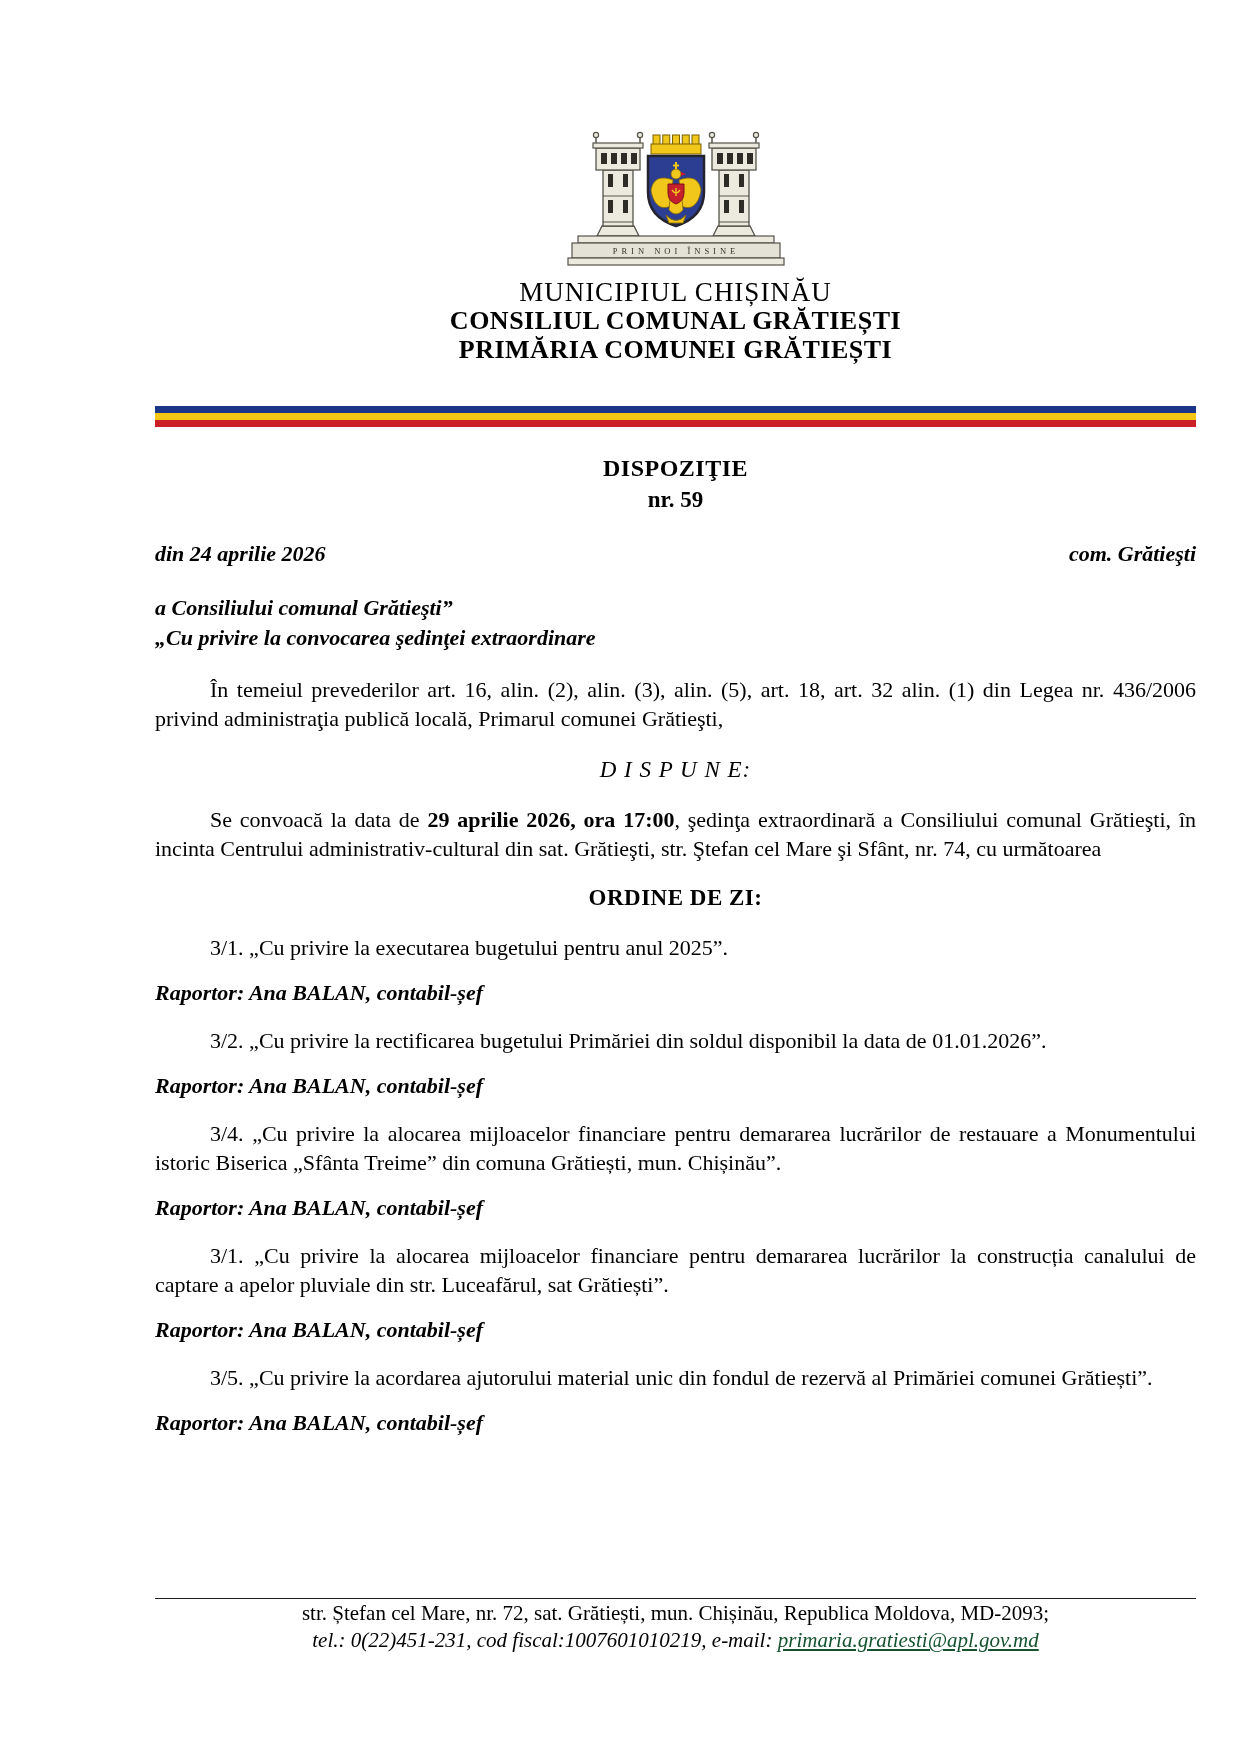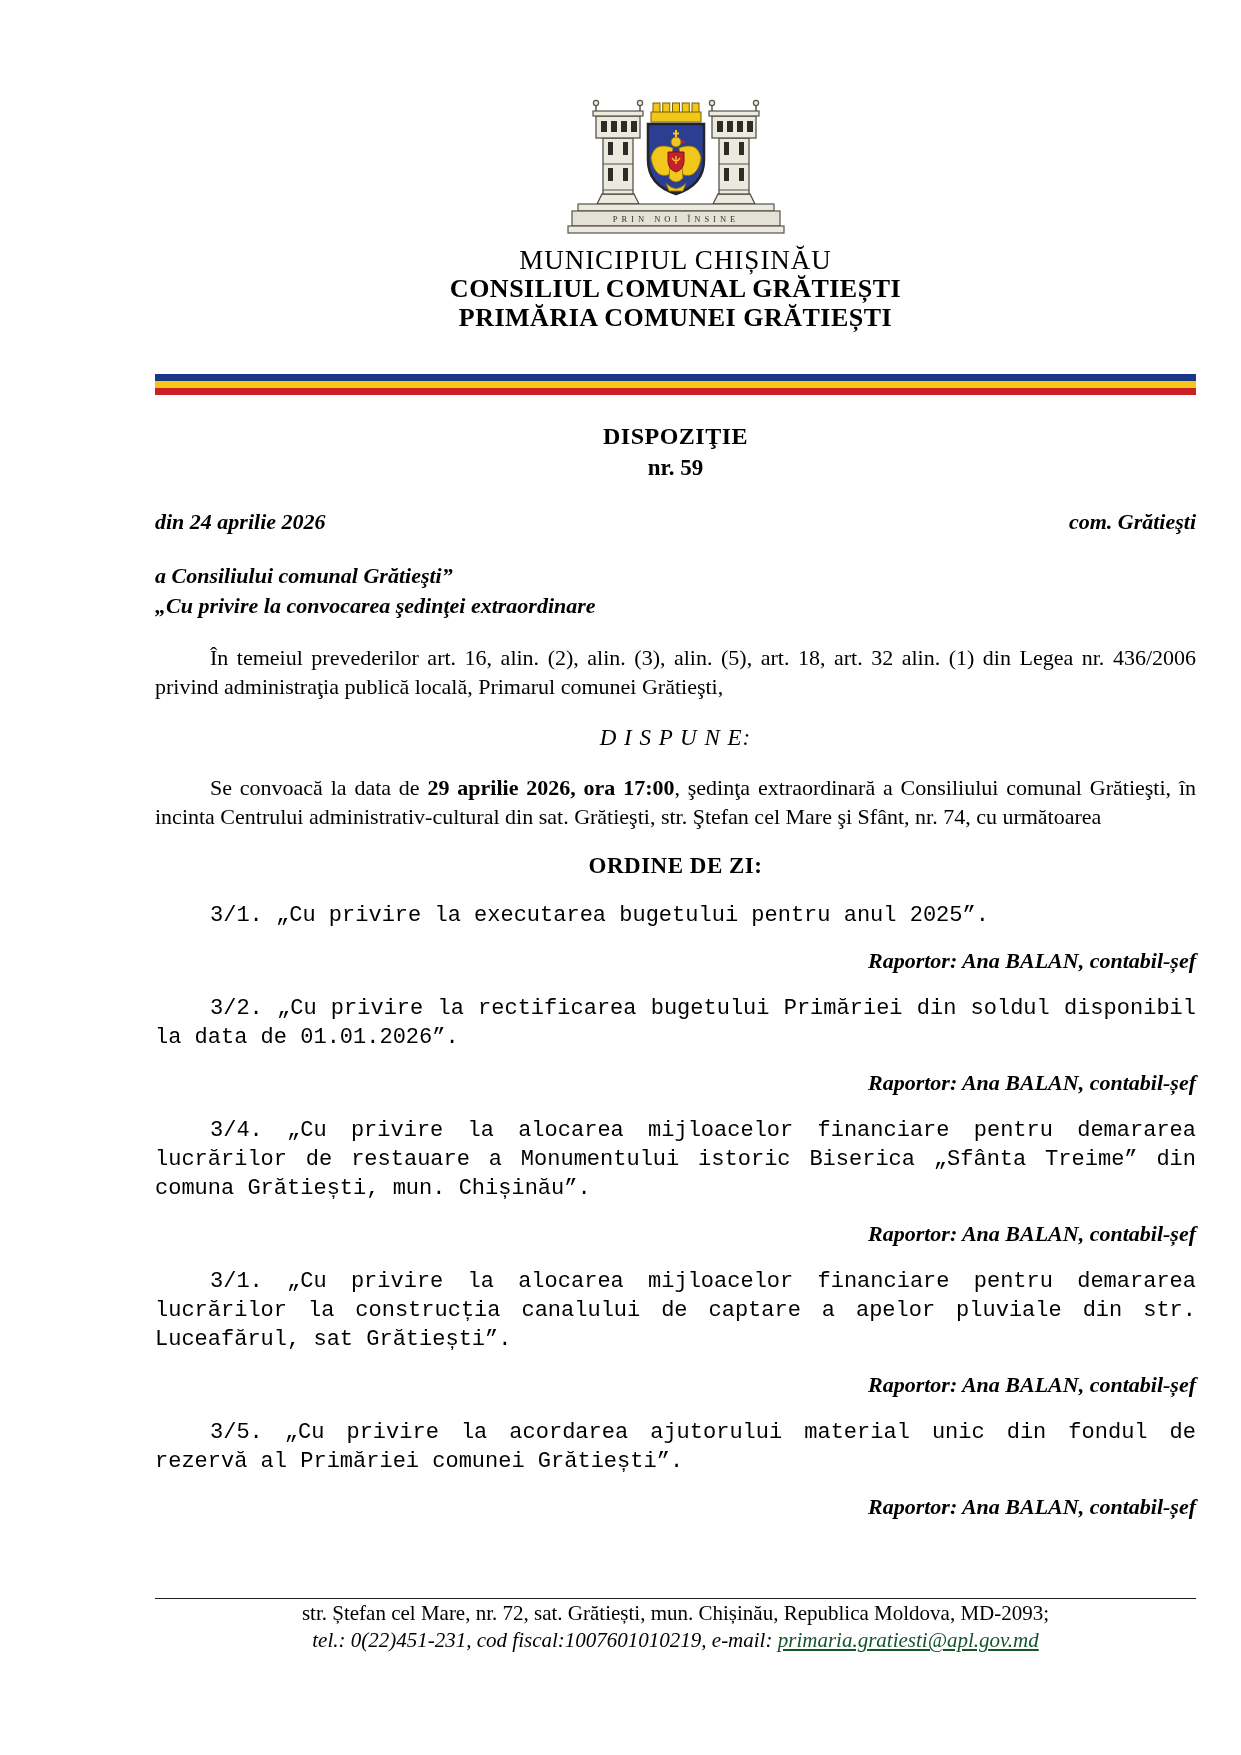--- a/index.html
+++ b/index.html
@@ -11,7 +11,7 @@
     color:#000;
     overflow:hidden;
   }
-  .content{padding:86px 45px 0 155px;}
+  .content{padding:118px 45px 0 155px;}
   .emblem-wrap{text-align:center;}
   .hdr-line1{font-size:27px;letter-spacing:1px;margin-top:4px;line-height:1.08;text-align:center;}
   .hdr-line2,.hdr-line3{font-size:26px;font-weight:bold;letter-spacing:.5px;line-height:1.1;text-align:center;}

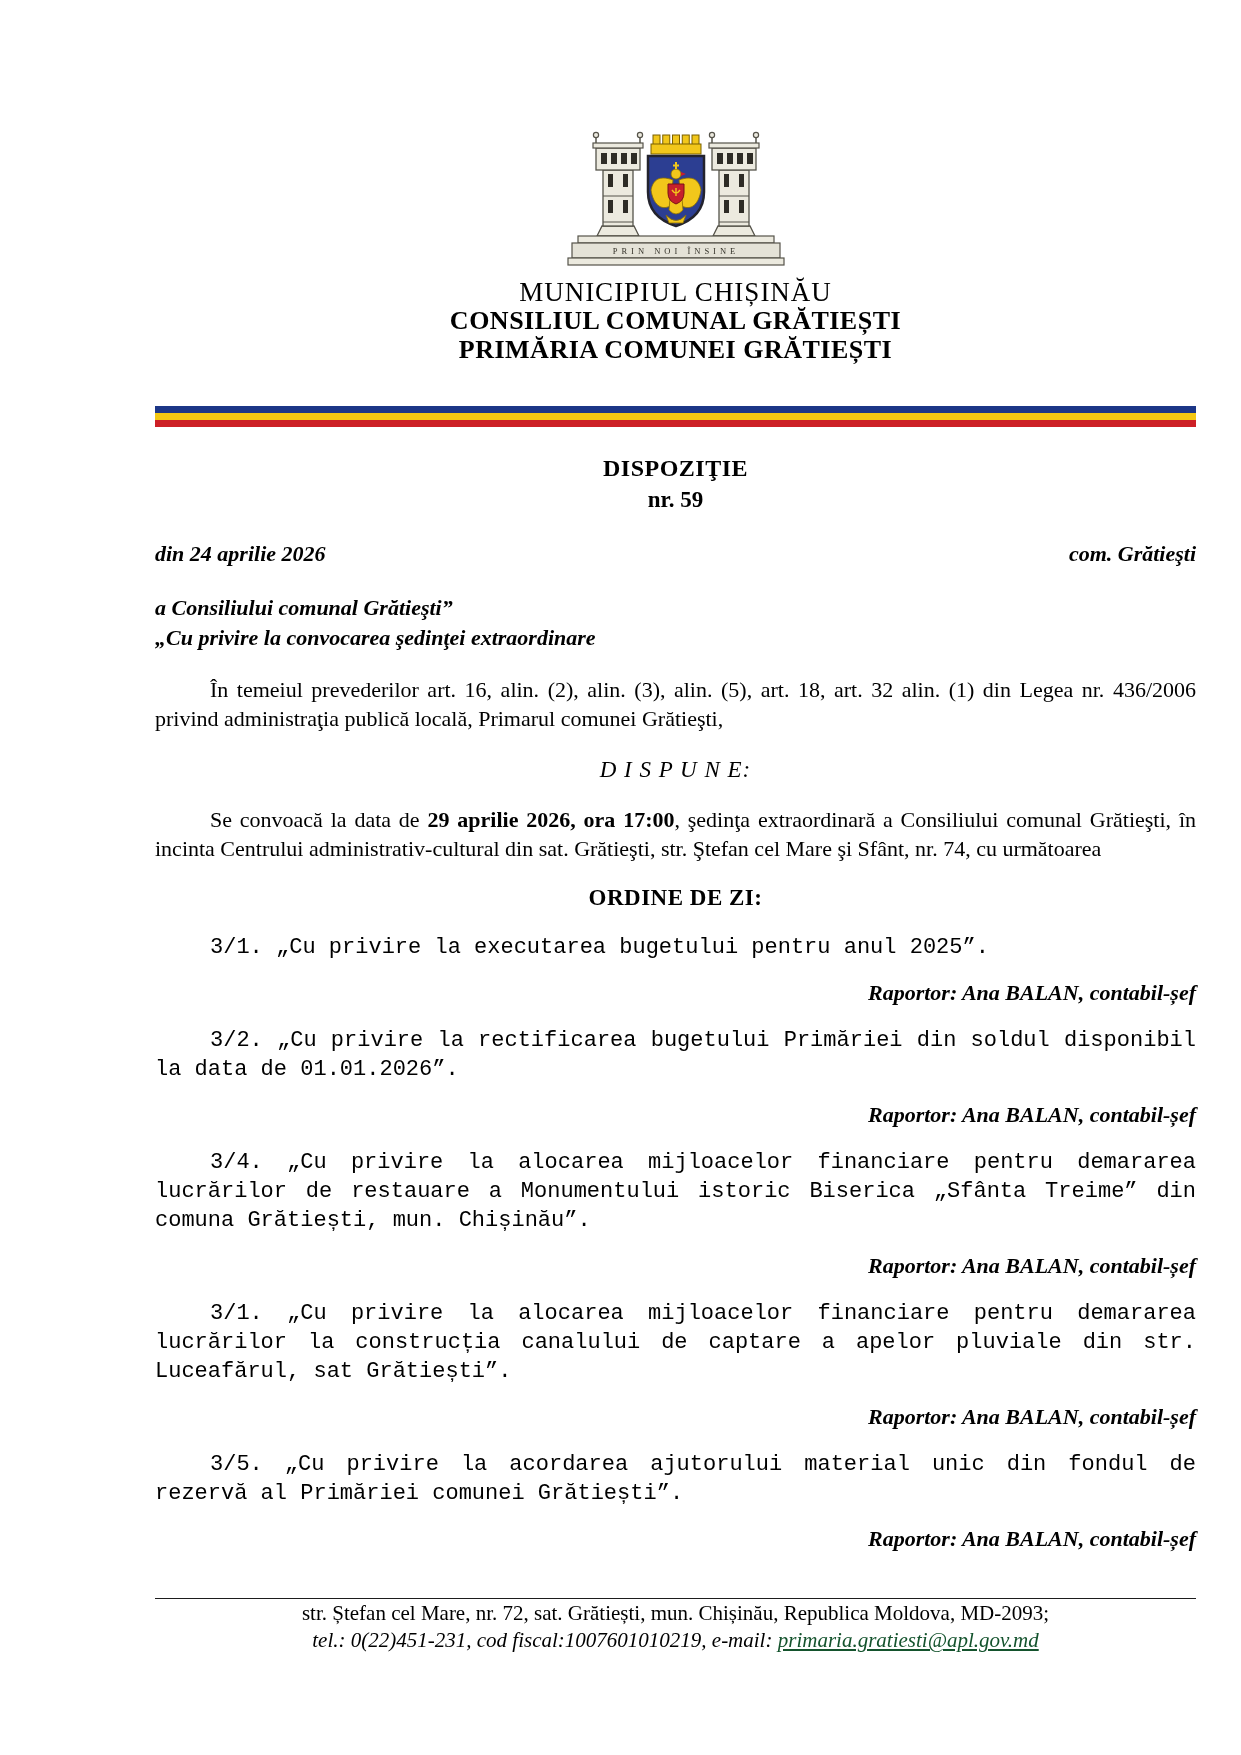--- a/index.html
+++ b/index.html
@@ -24,7 +24,7 @@
   .p-just{margin:0;margin-top:22px;font-size:22px;line-height:1.32;text-align:justify;text-indent:55px;}
   .dispune{margin-top:24px;font-size:23px;font-weight:normal;font-style:italic;text-align:center;letter-spacing:1px;}
   .ordine{margin-top:22px;font-size:23px;font-weight:bold;text-align:center;letter-spacing:.5px;}
-  .agenda-item{margin:0;margin-top:20px;font-size:22px;line-height:1.32;text-align:justify;text-indent:55px;font-family:Liberation Mono, monospace;}
+  .agenda-item{margin:0;margin-top:20px;font-size:22px;line-height:1.32;text-align:justify;text-indent:55px;}
   .agenda-item.first{margin-top:22px;}
   .raportor{margin:0;margin-top:18px;font-size:22px;font-weight:bold;font-style:italic;text-align:right;}
   .footer{

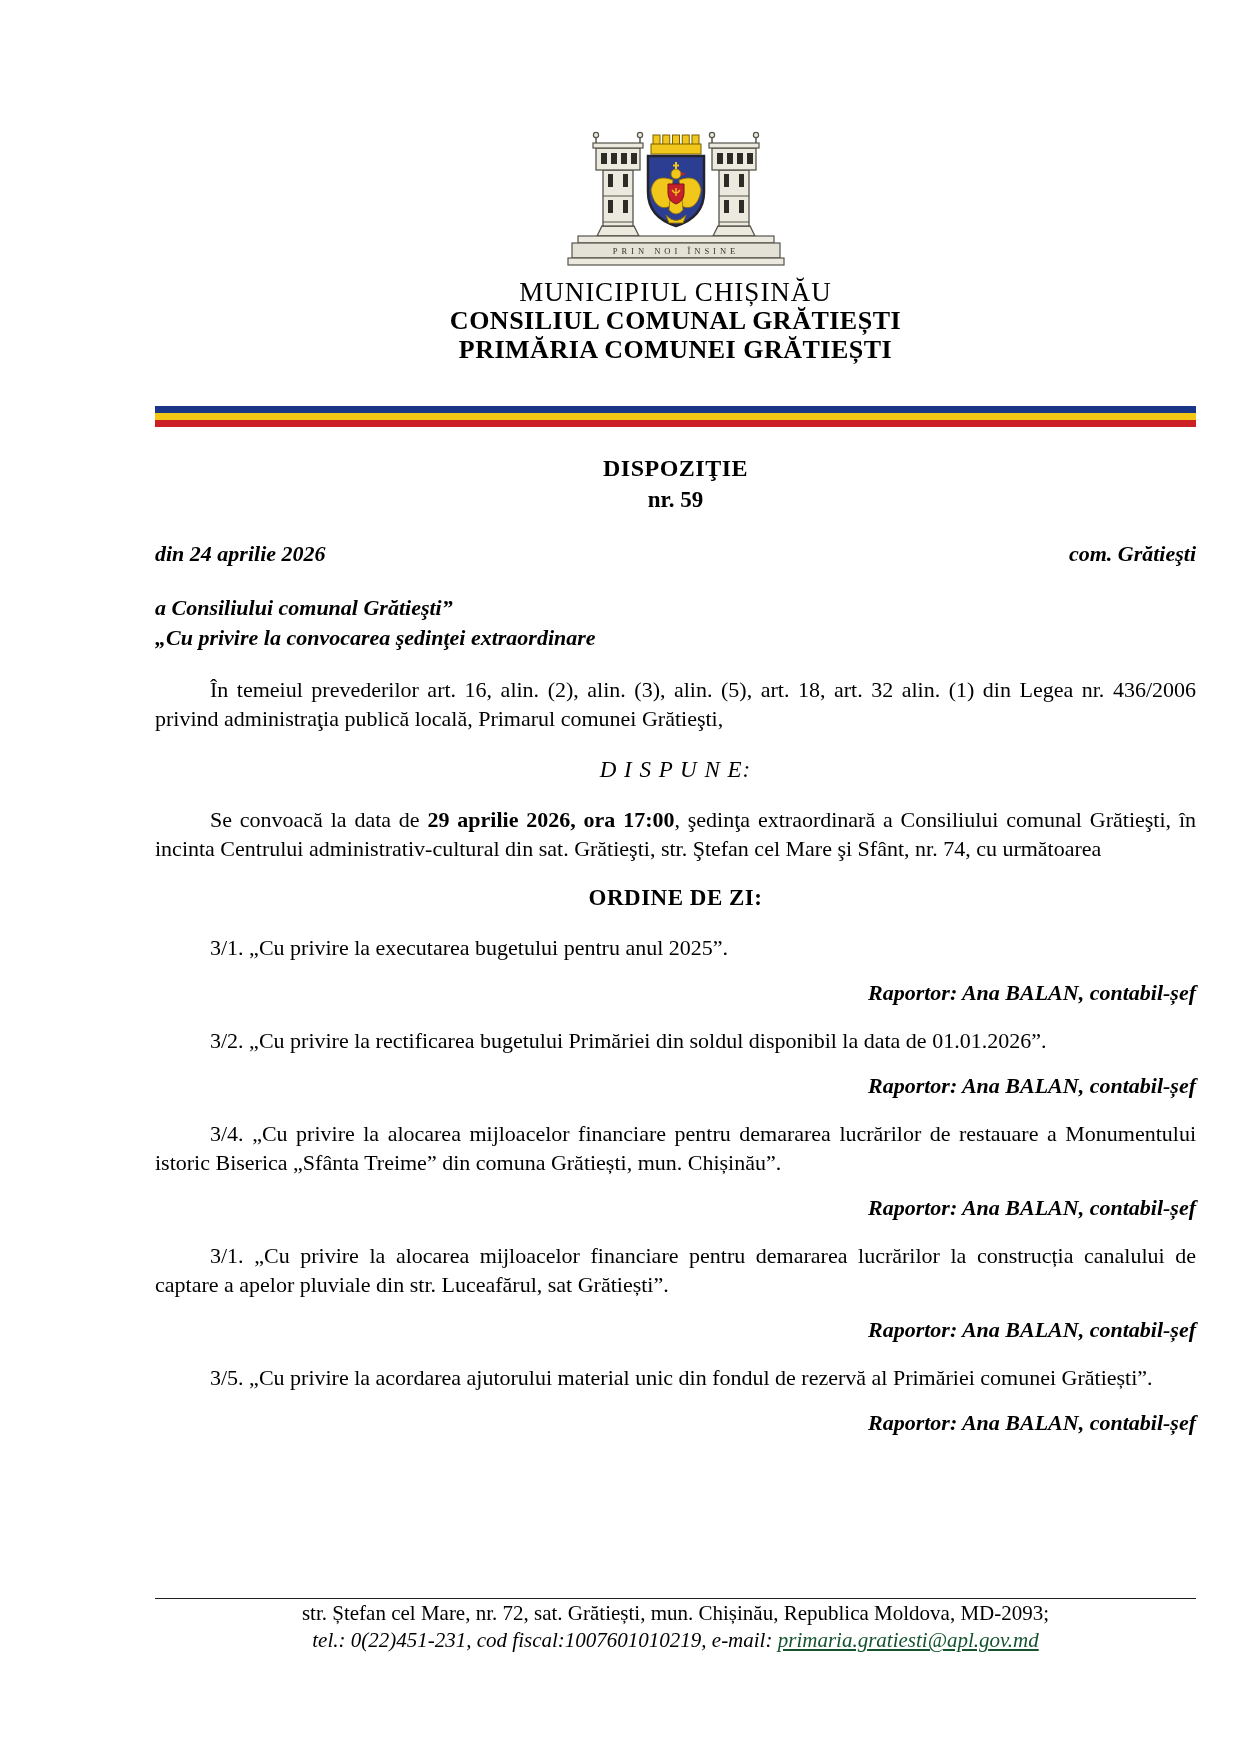--- a/index.html
+++ b/index.html
@@ -26,7 +26,7 @@
   .ordine{margin-top:22px;font-size:23px;font-weight:bold;text-align:center;letter-spacing:.5px;}
   .agenda-item{margin:0;margin-top:20px;font-size:22px;line-height:1.32;text-align:justify;text-indent:55px;}
   .agenda-item.first{margin-top:22px;}
-  .raportor{margin:0;margin-top:18px;font-size:22px;font-weight:bold;font-style:italic;text-align:right;}
+  .raportor{margin:0;margin-top:18px;font-size:22px;font-weight:bold;font-style:italic;text-align:left;}
   .footer{
     position:absolute;left:155px;right:45px;top:1598px;
     border-top:1.5px solid #1d1d1d;

